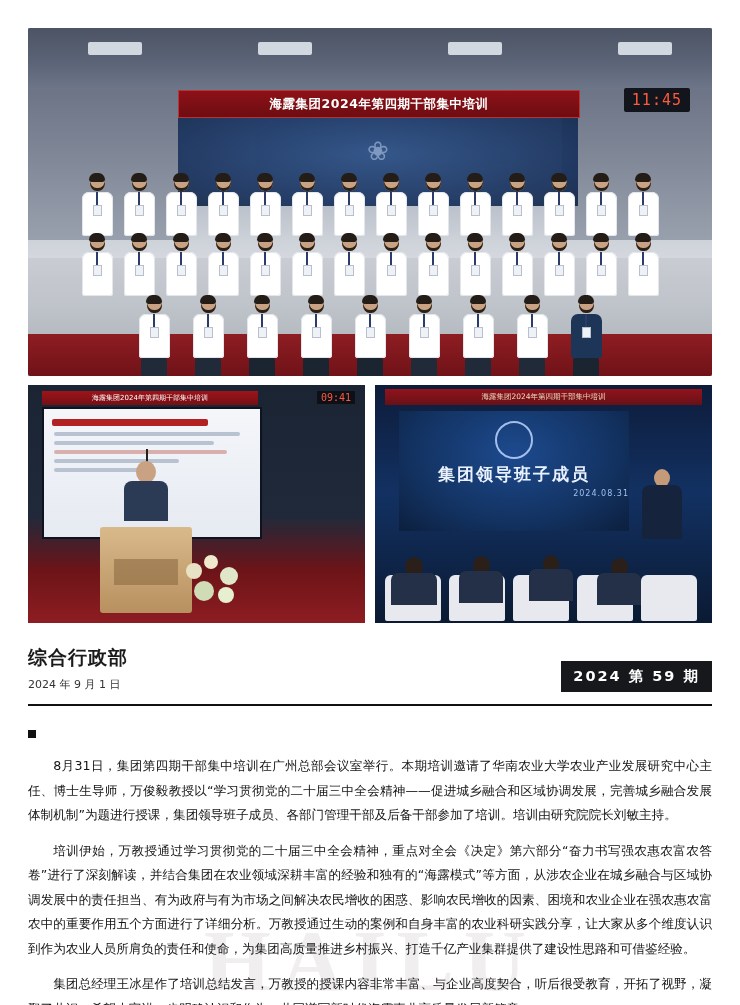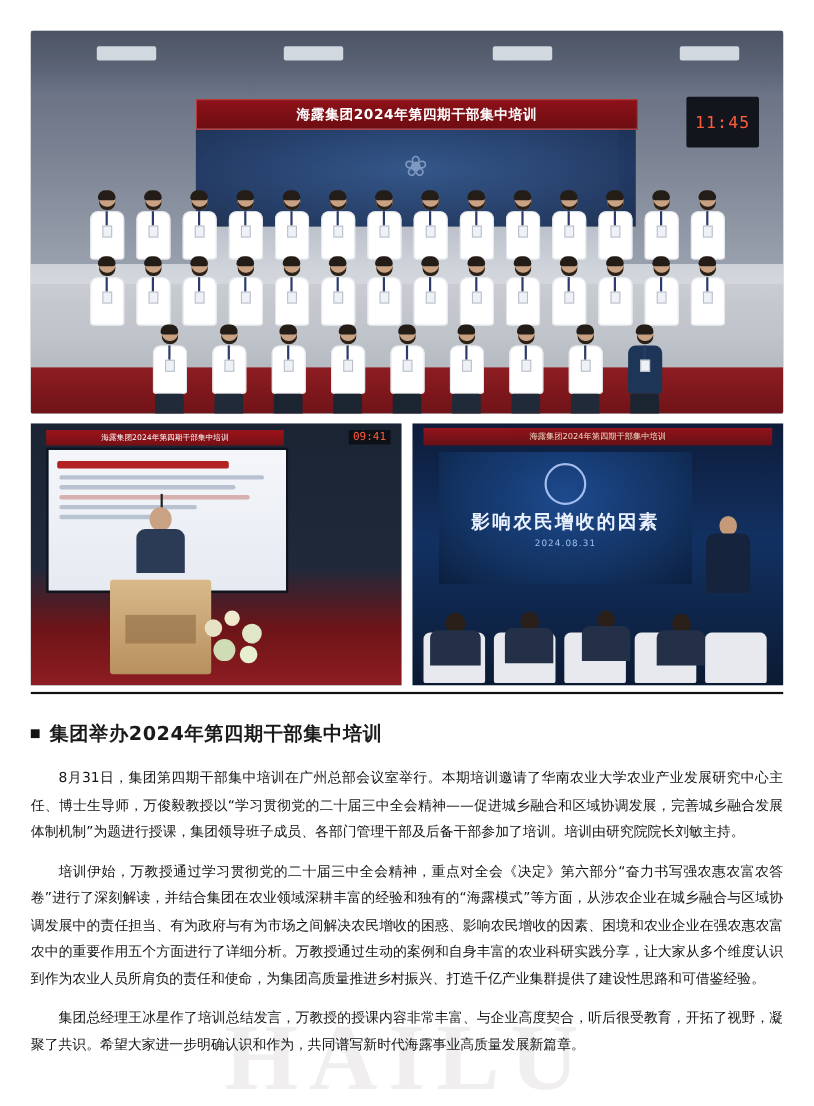--- a/index.html
+++ b/index.html
@@ -91,7 +91,7 @@
   .hero .clock {
     position: absolute; right: 22px; top: 60px;
     background: #12161c; color: #ff5a3c; font-family: "DejaVu Sans Mono", monospace;
-    font-size: 15px; padding: 14px 8px; border-radius: 2px; letter-spacing: 1px;
+    font-size: 15px; padding: 3px 8px; border-radius: 2px; letter-spacing: 1px;
   }
   .hero .screen {
     position: absolute; left: 150px; top: 90px; width: 400px; height: 88px;

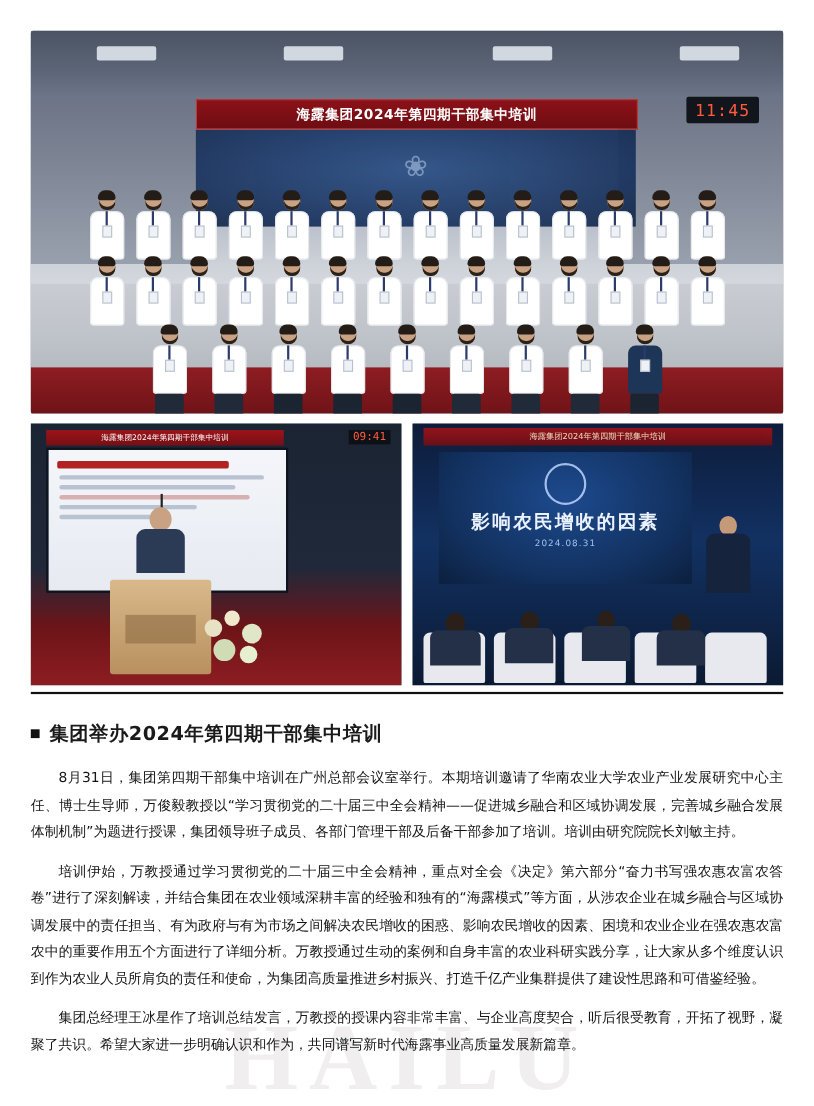--- a/index.html
+++ b/index.html
@@ -594,7 +594,7 @@
       </div>
       <div class="stage">
         <div class="logo-circle"></div>
-        <div class="big-title">影响农民增收的因素</div>
+        <div class="big-title">集团领导班子成员</div>
         <div class="sub-date">2024.08.31</div>
       </div>
       <div class="presenter-head"></div>

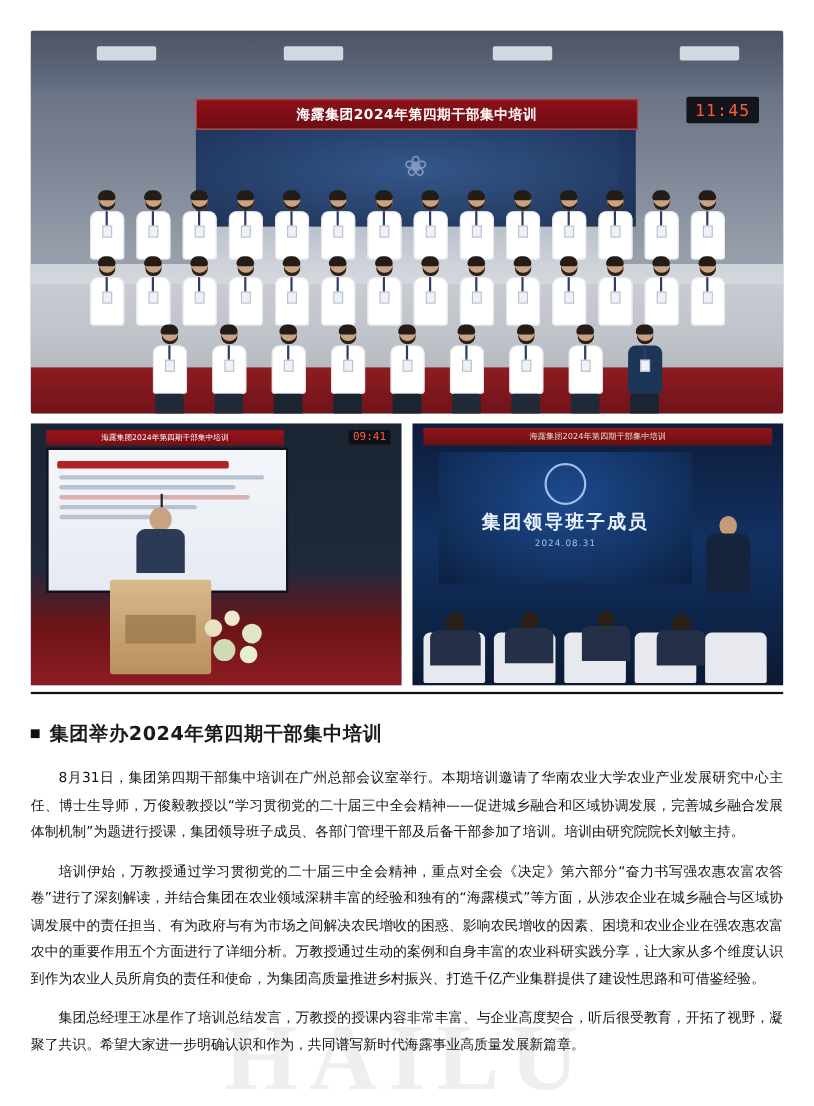--- a/index.html
+++ b/index.html
@@ -196,7 +196,7 @@
     font-family:"DejaVu Serif", serif;
   }
   .sp-right .sub-date {
-    position:absolute; left:0; right:0; top: 78px; text-align:center;
+    position:absolute; left:0; right:0; top: 78px; text-align:right;
     color:#9fc0f0; font-size: 8px; letter-spacing:1px; font-family:"DejaVu Sans", sans-serif;
   }
   .sp-right .top-banner {

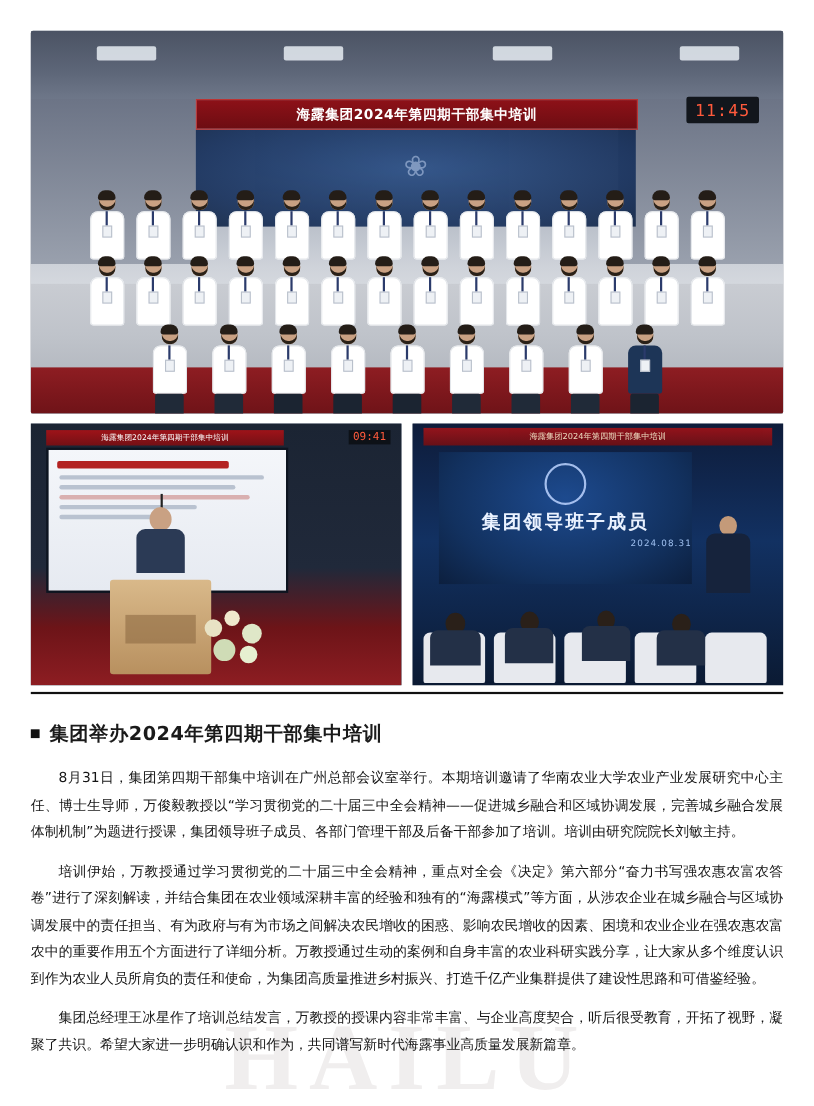--- a/index.html
+++ b/index.html
@@ -617,6 +617,13 @@
     </div>
   </div>
 
+  <div class="masthead">
+    <div>
+      <div class="dept">综合行政部</div>
+      <div class="issue-date">2024 年 9 月 1 日</div>
+    </div>
+    <div class="issue-box">2024  第 59 期</div>
+  </div>
   <div class="rule"></div>
 
   <div class="article">

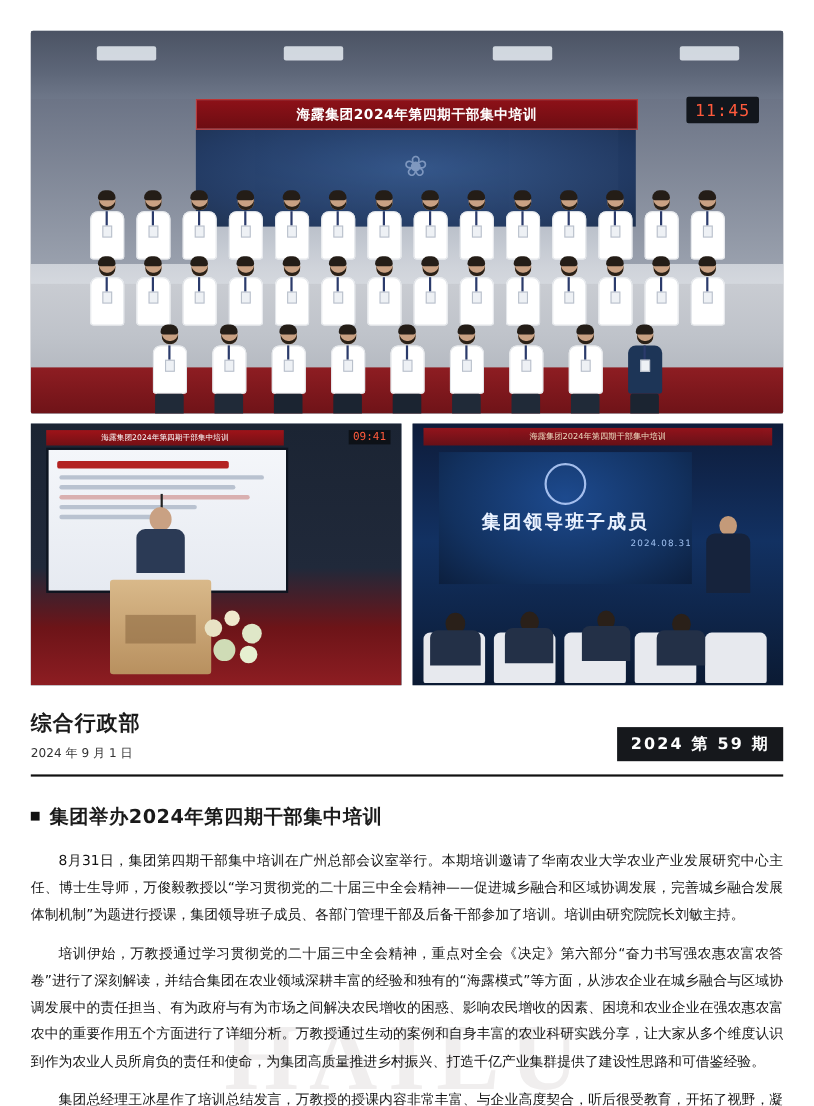--- a/index.html
+++ b/index.html
@@ -629,7 +629,6 @@
   <div class="article">
     <div class="headline">
       <span class="bullet"></span>
-      <span>集团举办2024年第四期干部集中培训</span>
     </div>
     <div class="body-text">
       <p>8月31日，集团第四期干部集中培训在广州总部会议室举行。本期培训邀请了华南农业大学农业产业发展研究中心主任、博士生导师，万俊毅教授以“学习贯彻党的二十届三中全会精神——促进城乡融合和区域协调发展，完善城乡融合发展体制机制”为题进行授课，集团领导班子成员、各部门管理干部及后备干部参加了培训。培训由研究院院长刘敏主持。</p>

